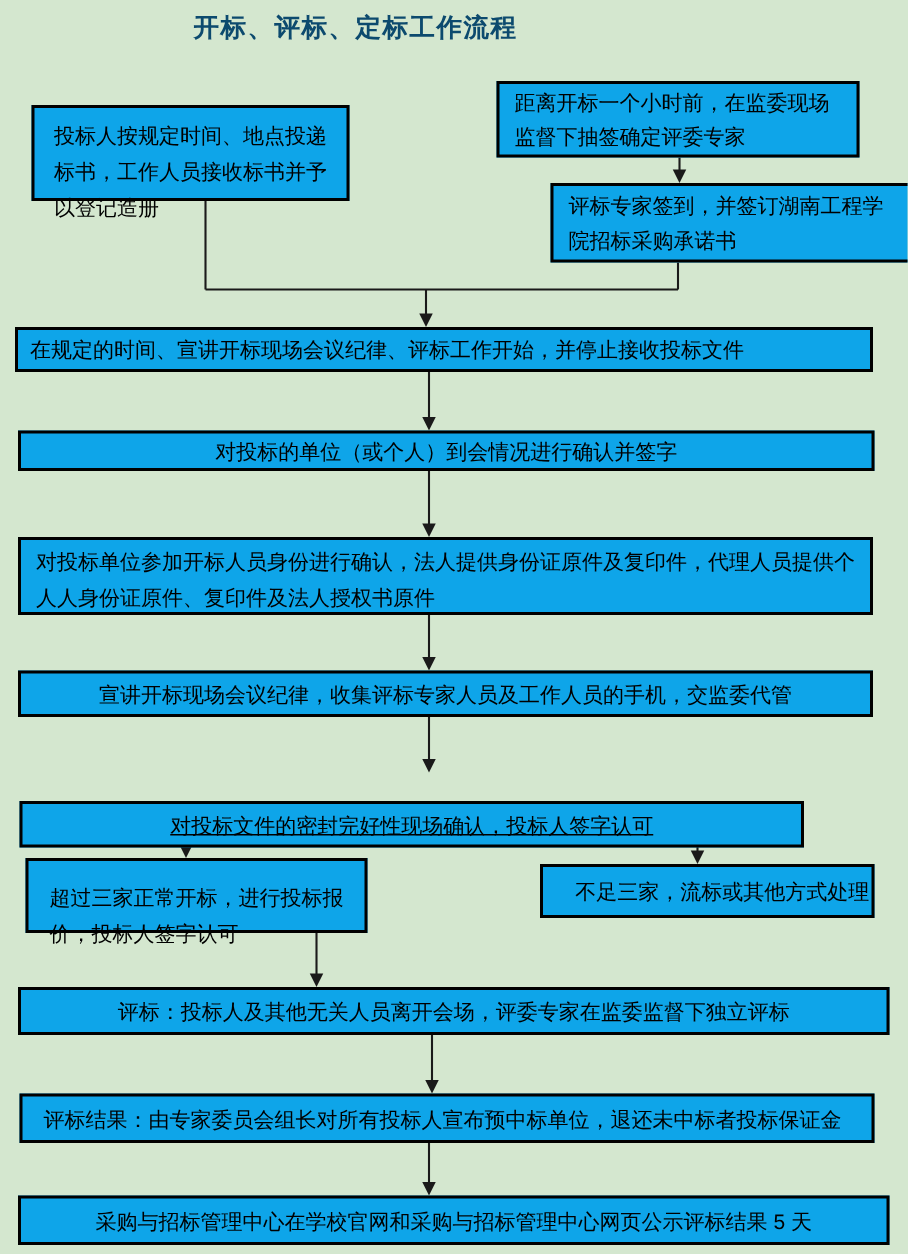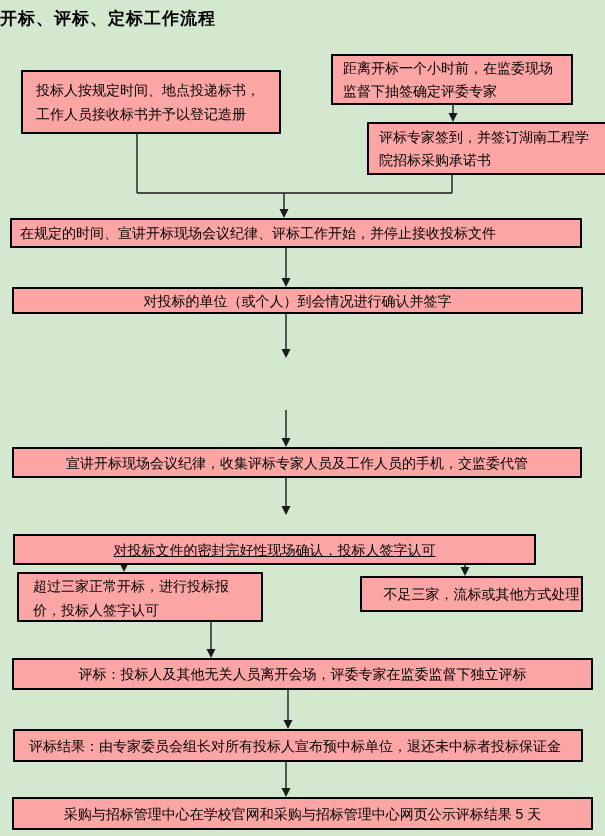--- a/index.html
+++ b/index.html
@@ -21,9 +21,10 @@
     left: 0;
     top: 7px;
     width: 474px;
+    text-align: center;
     font-size: 17px;
     font-weight: bold;
-    color: #000000;
+    color: #0c4a6e;
     letter-spacing: 1px;
   }
   .node {

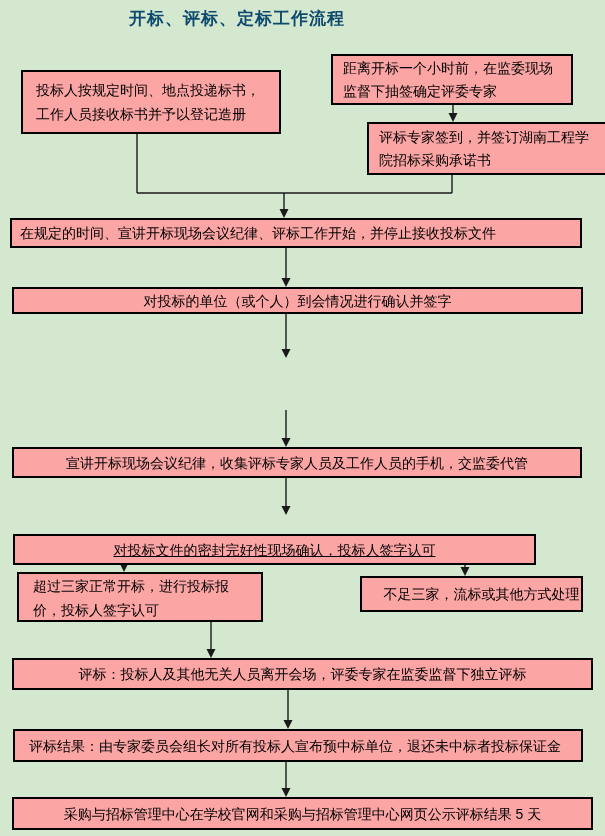--- a/index.html
+++ b/index.html
@@ -30,7 +30,7 @@
   .node {
     position: absolute;
     box-sizing: border-box;
-    background: #fca5a5;
+    background: #0ea5e9;
     border: 2px solid #000000;
     color: #000;
     font-size: 14px;

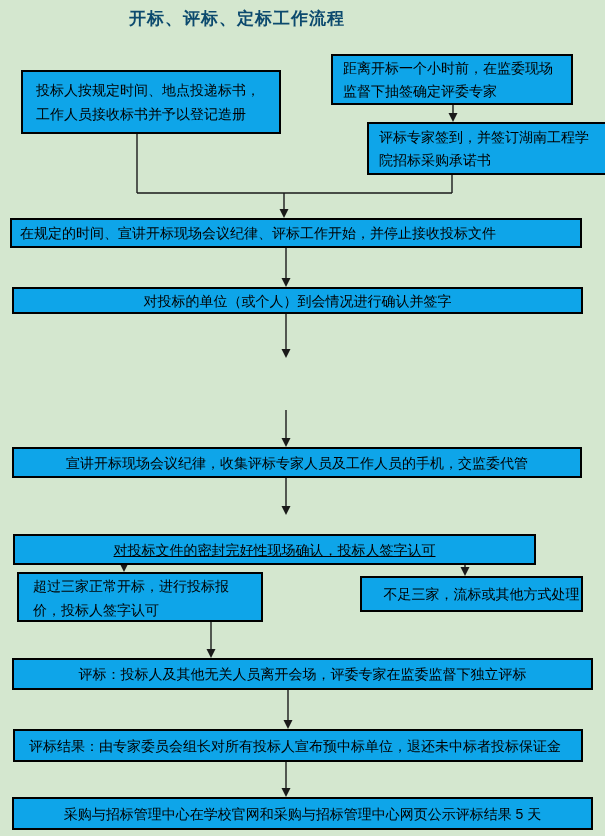--- a/index.html
+++ b/index.html
@@ -49,7 +49,7 @@
     text-align: left;
   }
   
-  .n-submit      { left: 21px;  top: 70px;  width: 260px; height: 64px; padding: 6px 12px 0 13px; }
+  .n-submit      { left: 21px;  top: 70px;  width: 212px; height: 64px; padding: 6px 12px 0 13px; }
   .n-draw        { left: 331px; top: 54px;  width: 242px; height: 51px; padding: 1px 8px 0 10px;  line-height: 23px; }
   .n-signin      { left: 331px; top: 122px; width: 242px; height: 53px; padding: 2px 8px 0 10px;  line-height: 23px; margin-left: 36px; }
   .n-announce    { left: 10px;  top: 218px; width: 572px; height: 30px; padding-left: 8px; }

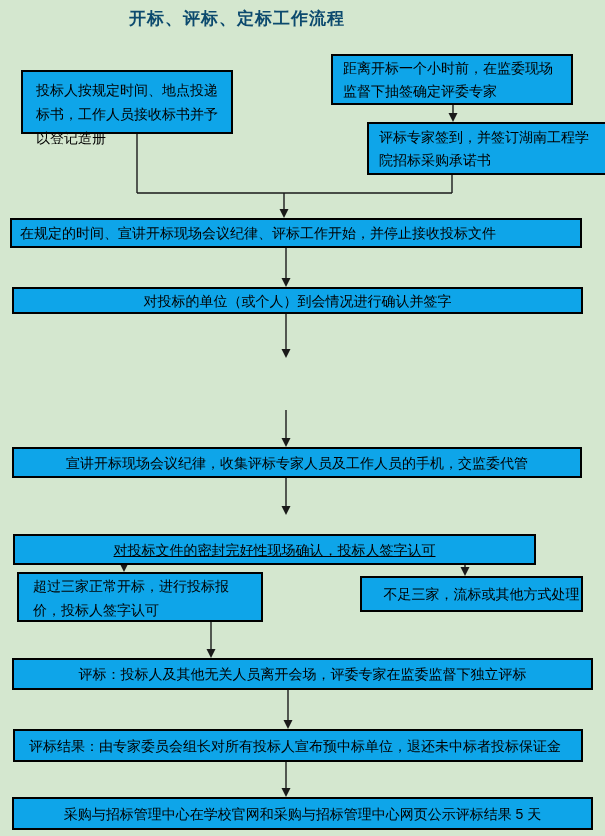--- a/index.html
+++ b/index.html
@@ -136,6 +136,7 @@
 
   <div class="node n-attendance center">对投标的单位（或个人）到会情况进行确认并签字</div>
 
+  <div class="node n-identity">对投标单位参加开标人员身份进行确认，法人提供身份证原件及复印件，代理人员提供个人人身份证原件、复印件及法人授权书原件</div>
 
   <div class="node n-discipline center">宣讲开标现场会议纪律，收集评标专家人员及工作人员的手机，交监委代管</div>
 

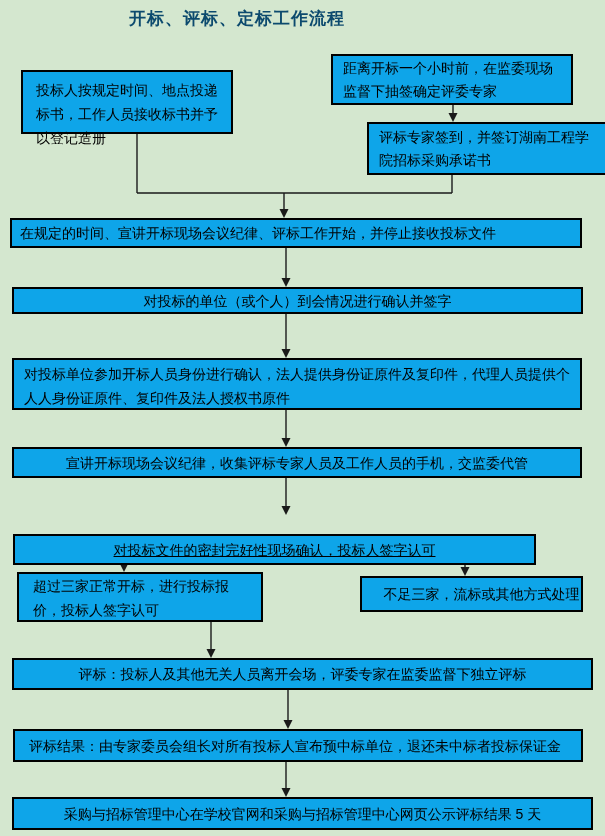--- a/index.html
+++ b/index.html
@@ -57,7 +57,7 @@
   .n-identity    { left: 12px;  top: 358px; width: 570px; height: 52px; padding: 2px 10px 0 10px; }
   .n-discipline  { left: 12px;  top: 447px; width: 570px; height: 31px; }
   .n-sealing     { left: 13px;  top: 534px; width: 523px; height: 31px; text-decoration: underline; }
-  .n-three-more  { left: 17px;  top: 572px; width: 246px; height: 50px; padding: 0 12px 0 14px; }
+  .n-three-more  { left: 17px;  top: 572px; width: 228px; height: 50px; padding: 12px 12px 0 14px; }
   .n-three-less  { left: 360px; top: 576px; width: 223px; height: 36px; padding-left: 20px; }
   .n-evaluate    { left: 12px;  top: 658px; width: 581px; height: 32px; }
   .n-result      { left: 13px;  top: 729px; width: 570px; height: 33px; padding-left: 14px; }

